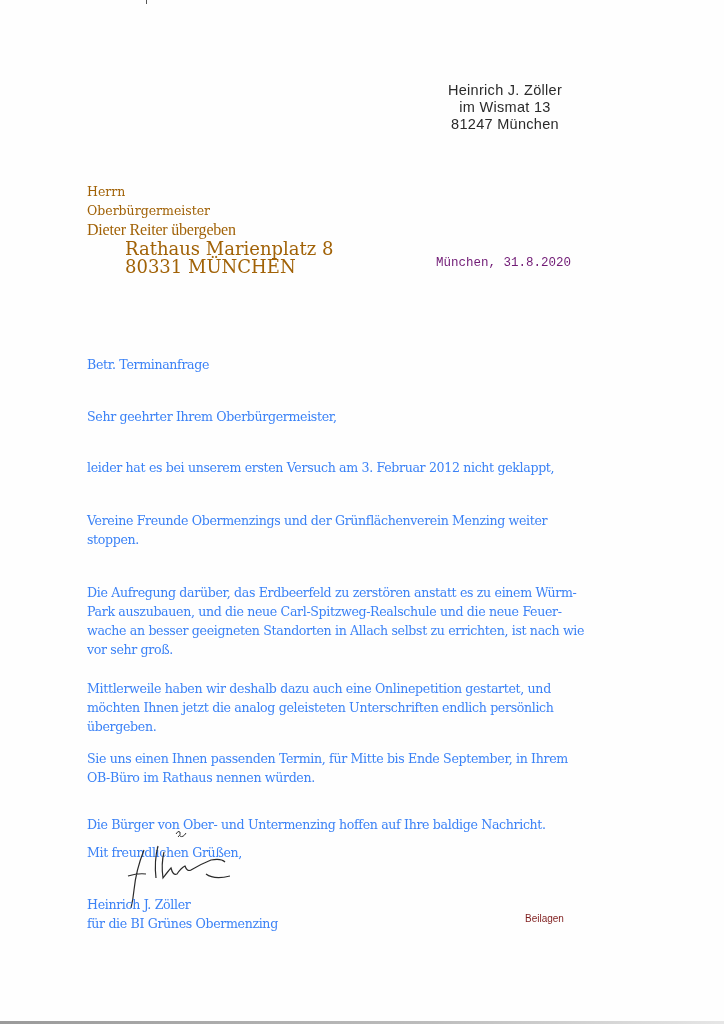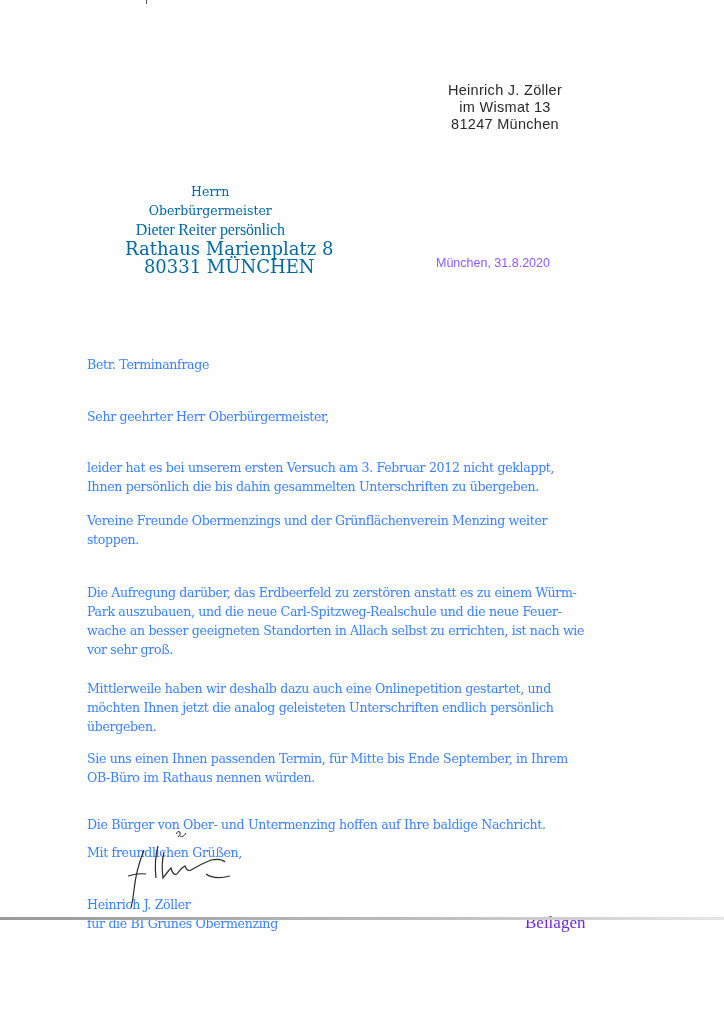--- a/index.html
+++ b/index.html
@@ -17,7 +17,7 @@
     .page {
       position: absolute;
       left: 0; top: 0;
-      width: 724px; height: 920px;
+      width: 724px; height: 1024px;
       background: #fefefe;
     }
     .scan-edge {

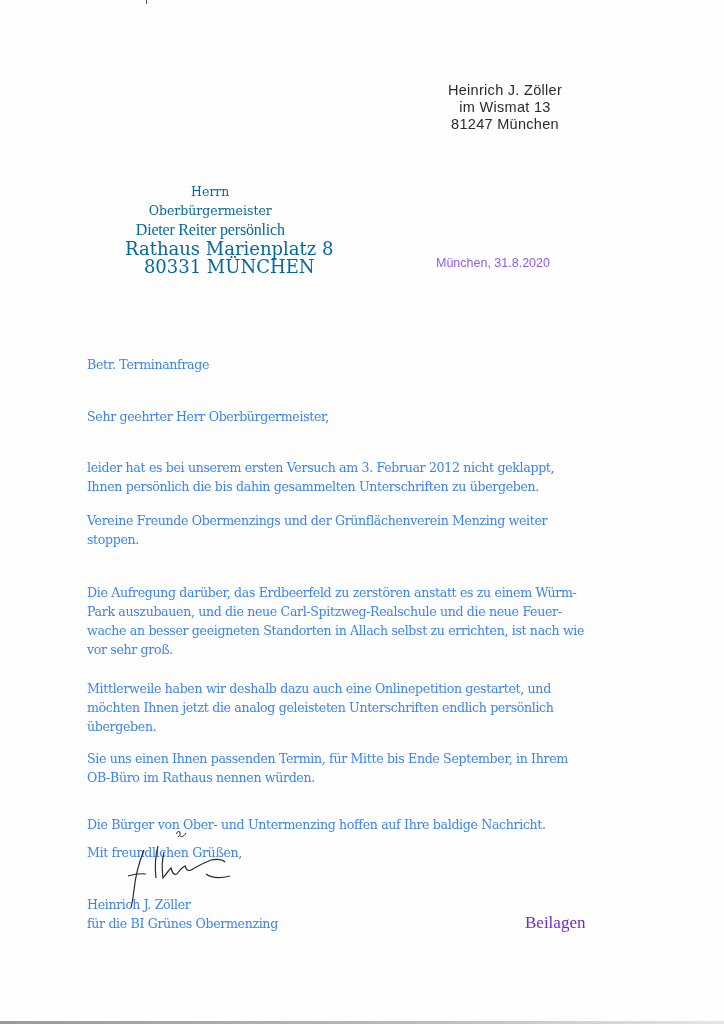--- a/index.html
+++ b/index.html
@@ -50,8 +50,7 @@
       font-family: "DejaVu Serif", serif;
       font-size: 12.5px;
       line-height: 19px;
-      color: #0369a1;
-      text-align: center;
+      color: #a16207;
     }
     .recipient .name {
       font-family: "Liberation Serif", serif;

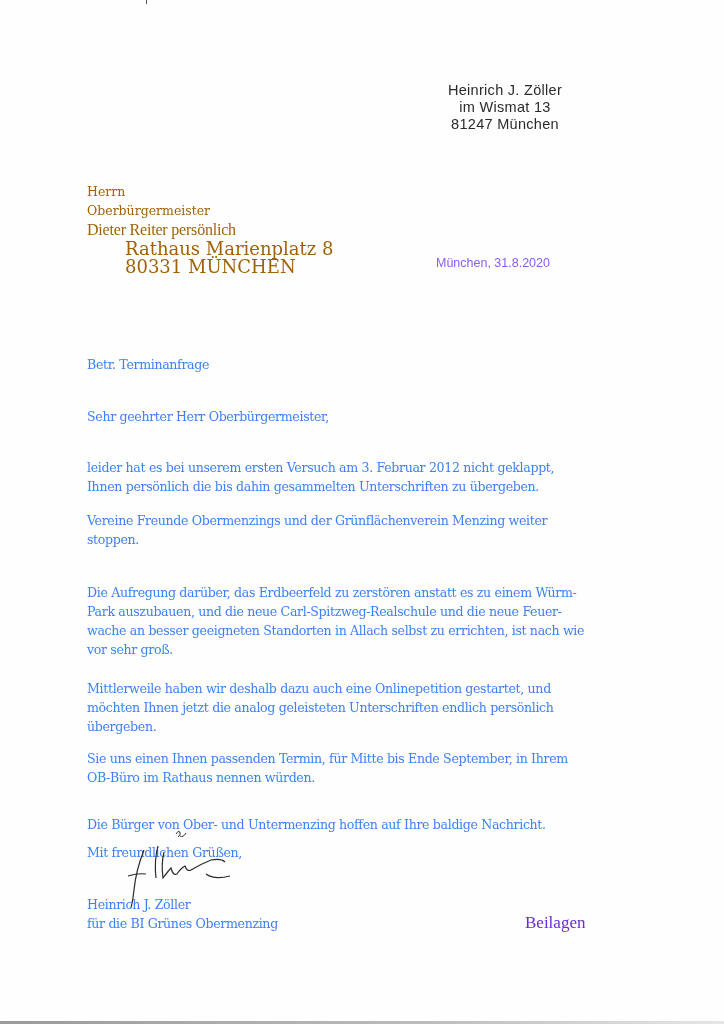--- a/index.html
+++ b/index.html
@@ -118,7 +118,7 @@
   <div class="recipient">
     <div>Herrn</div>
     <div>Oberbürgermeister</div>
-    <div class="name">Dieter Reiter persönlich</div>
+    <div class="name">Dieter Reiter übergeben</div>
     <div class="street">Rathaus Marienplatz 8</div>
     <div class="street">80331 MÜNCHEN</div>
   </div>

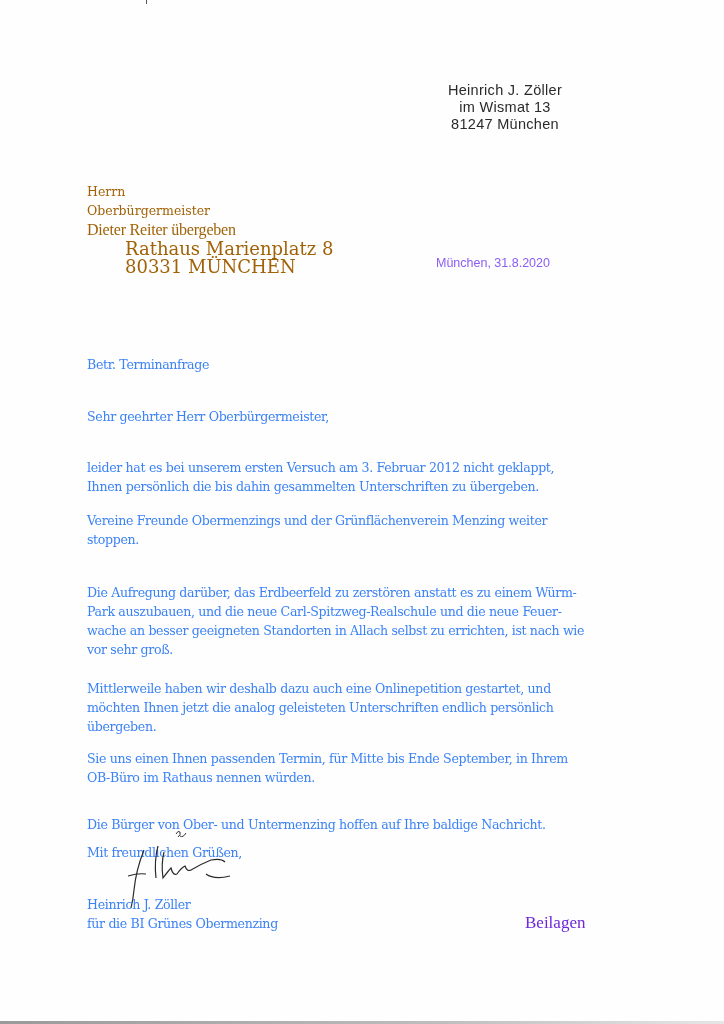--- a/index.html
+++ b/index.html
@@ -66,9 +66,9 @@
     .date {
       position: absolute;
       left: 436px; top: 256px;
-      font-family: Liberation Sans, sans-serif;
+      font-family: Liberation Mono, monospace;
       font-size: 12.5px;
-      color: #8b5cf6;
+      color: #701a75;
     }
     .text {
       position: absolute;

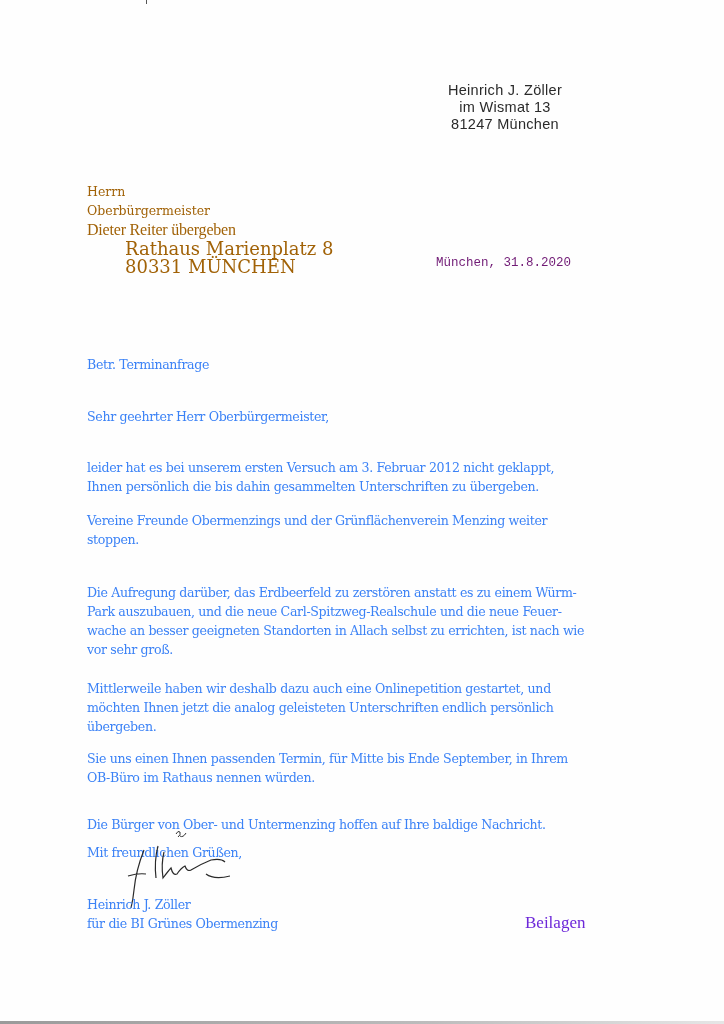--- a/index.html
+++ b/index.html
@@ -127,7 +127,7 @@
 
   <div class="text subject">Betr. Terminanfrage</div>
 
-  <div class="text salutation">Sehr geehrter Herr Oberbürgermeister,</div>
+  <div class="text salutation">Sehr geehrter Ihrem Oberbürgermeister,</div>
 
   <div class="text p1">
     <div>leider hat es bei unserem ersten Versuch am 3. Februar 2012 nicht geklappt,</div>

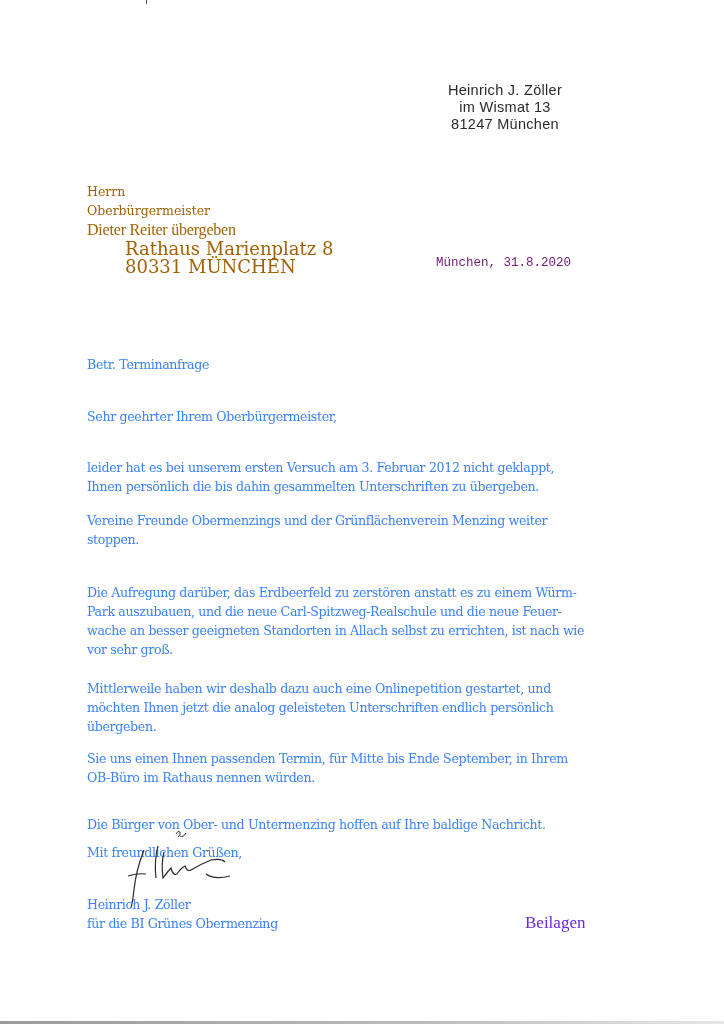--- a/index.html
+++ b/index.html
@@ -131,7 +131,6 @@
 
   <div class="text p1">
     <div>leider hat es bei unserem ersten Versuch am 3. Februar 2012 nicht geklappt,</div>
-    <div>Ihnen persönlich die bis dahin gesammelten Unterschriften zu übergeben.</div>
   </div>
 
   <div class="text p2">

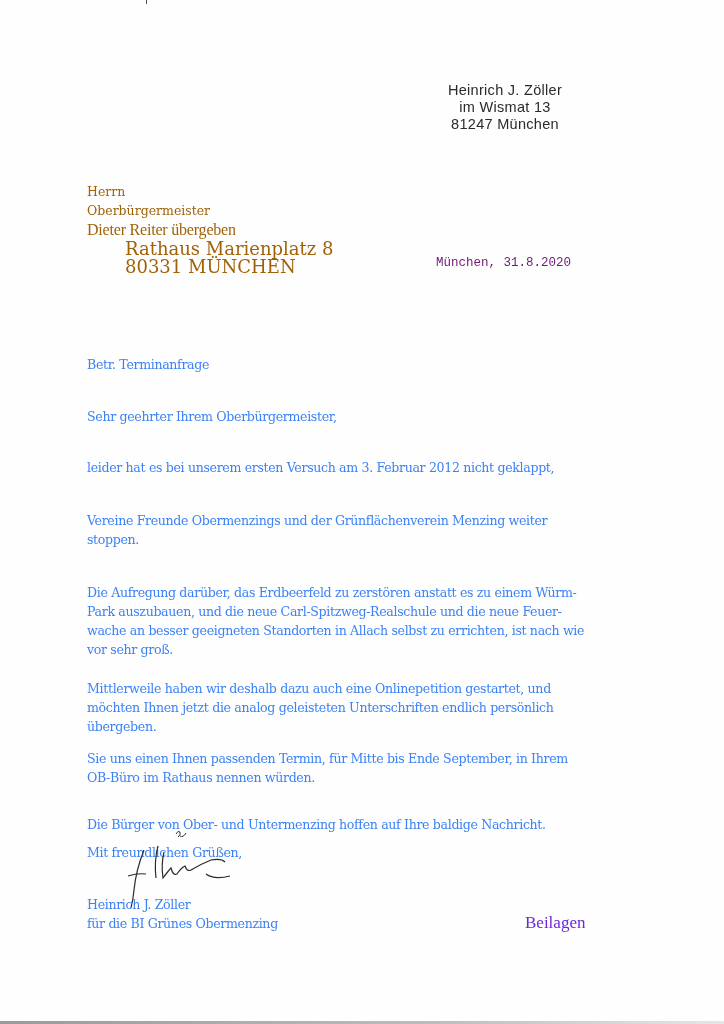--- a/index.html
+++ b/index.html
@@ -93,9 +93,9 @@
     .enclosures {
       position: absolute;
       left: 525px; top: 913px;
-      font-family: Liberation Serif, serif;
-      font-size: 17px;
-      color: #6d28d9;
+      font-family: Liberation Sans, sans-serif;
+      font-size: 10px;
+      color: #7f1d1d;
     }
     .signature {
       position: absolute;

